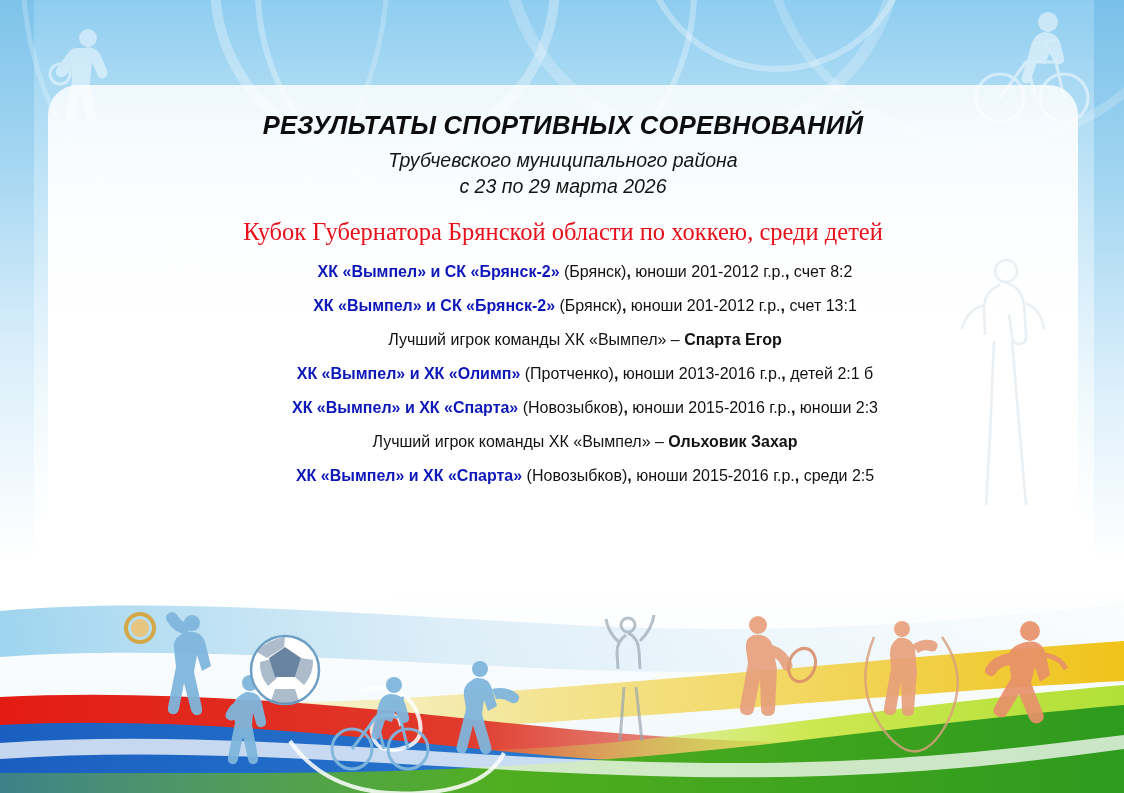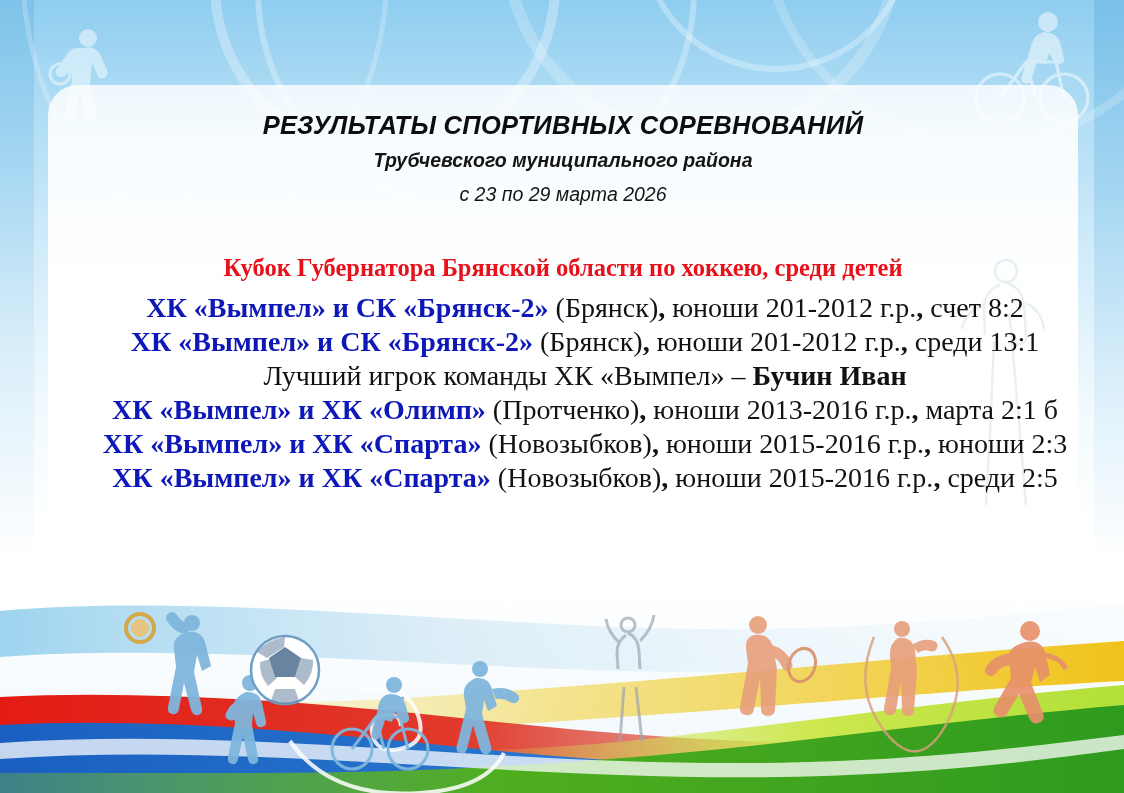--- a/index.html
+++ b/index.html
@@ -88,7 +88,7 @@
   }
   .h-sub{
     font-family:"Liberation Sans", sans-serif;
-    font-style:italic;font-weight:bold;
+    font-style:italic;font-weight:normal;
     font-size:19.5px;color:#141414;
     margin-top:9px;line-height:1.25;
   }

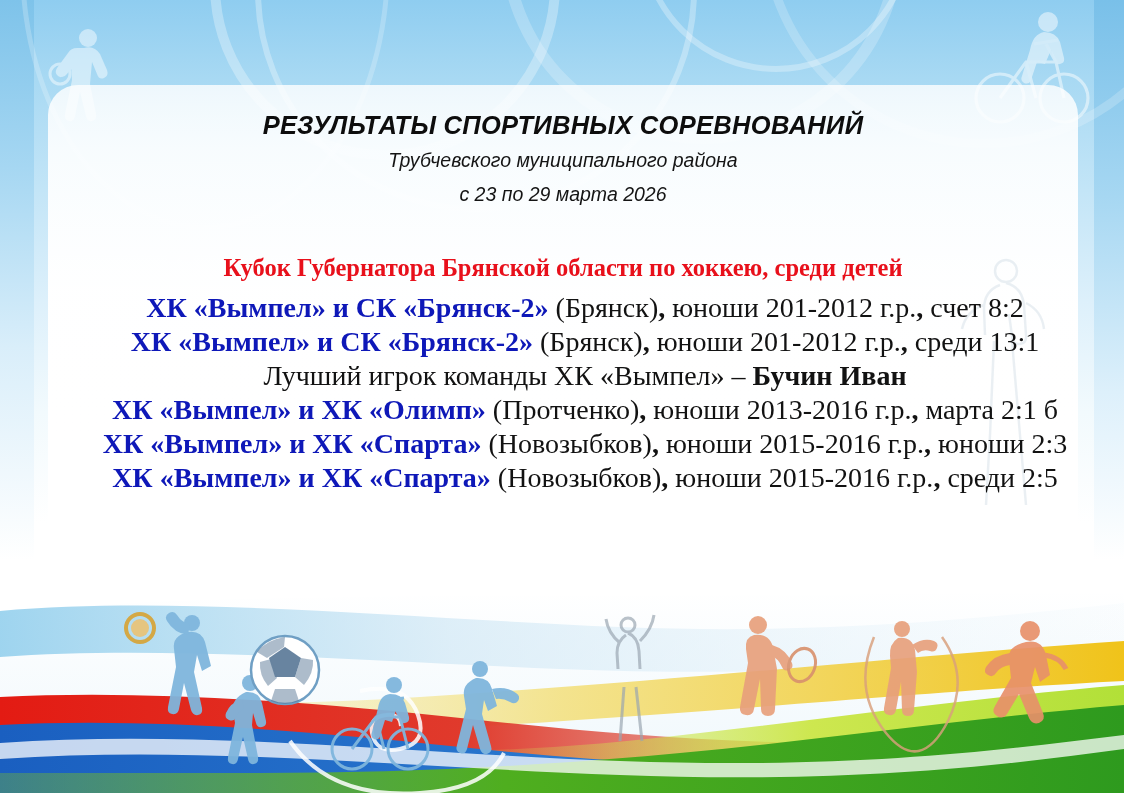--- a/index.html
+++ b/index.html
@@ -96,7 +96,7 @@
     font-family:"Liberation Sans", sans-serif;
     font-style:italic;font-weight:normal;
     font-size:19.5px;color:#141414;
-    margin-top:10px;line-height:1.25;
+    margin-top:2px;line-height:1.25;
   }
   .event{
     margin-top:46px;

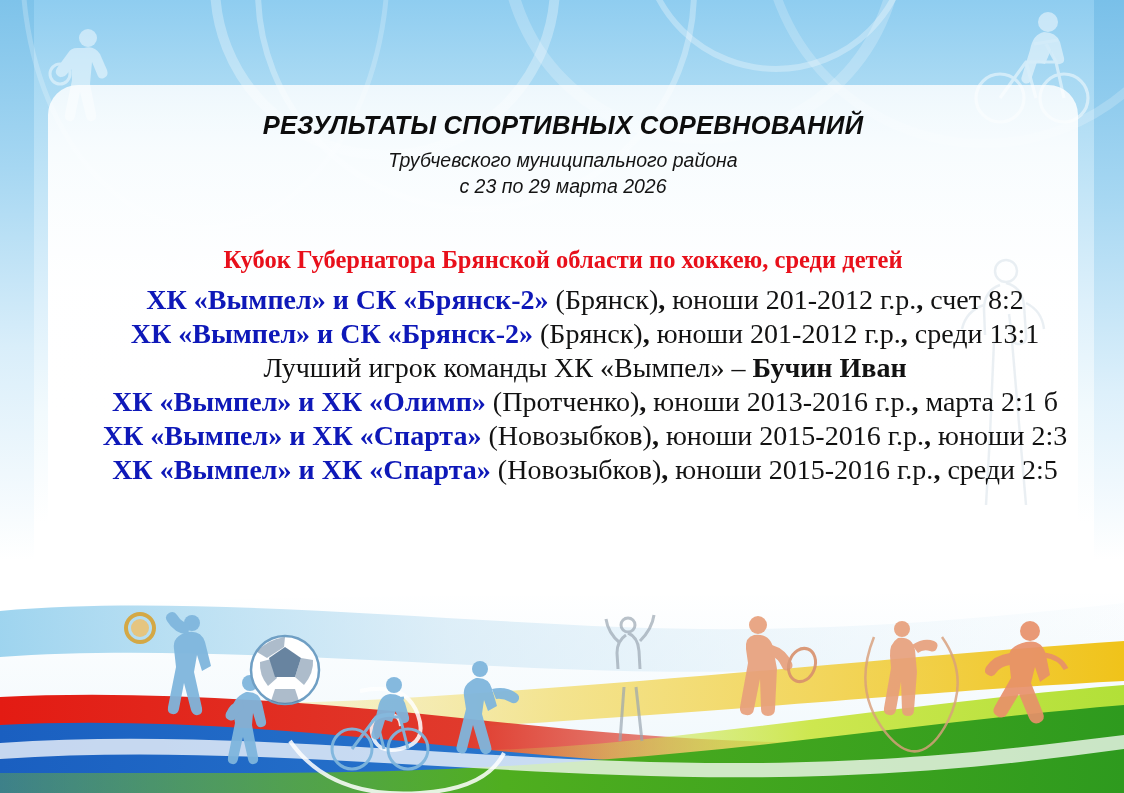--- a/index.html
+++ b/index.html
@@ -99,9 +99,9 @@
     margin-top:2px;line-height:1.25;
   }
   .event{
-    margin-top:46px;
+    margin-top:18px;
     font-family:"Liberation Serif", serif;
-    font-weight:bold;font-size:24.5px;
+    font-weight:normal;font-size:24.5px;
     color:#e8101b;
     line-height:1.2;
   }

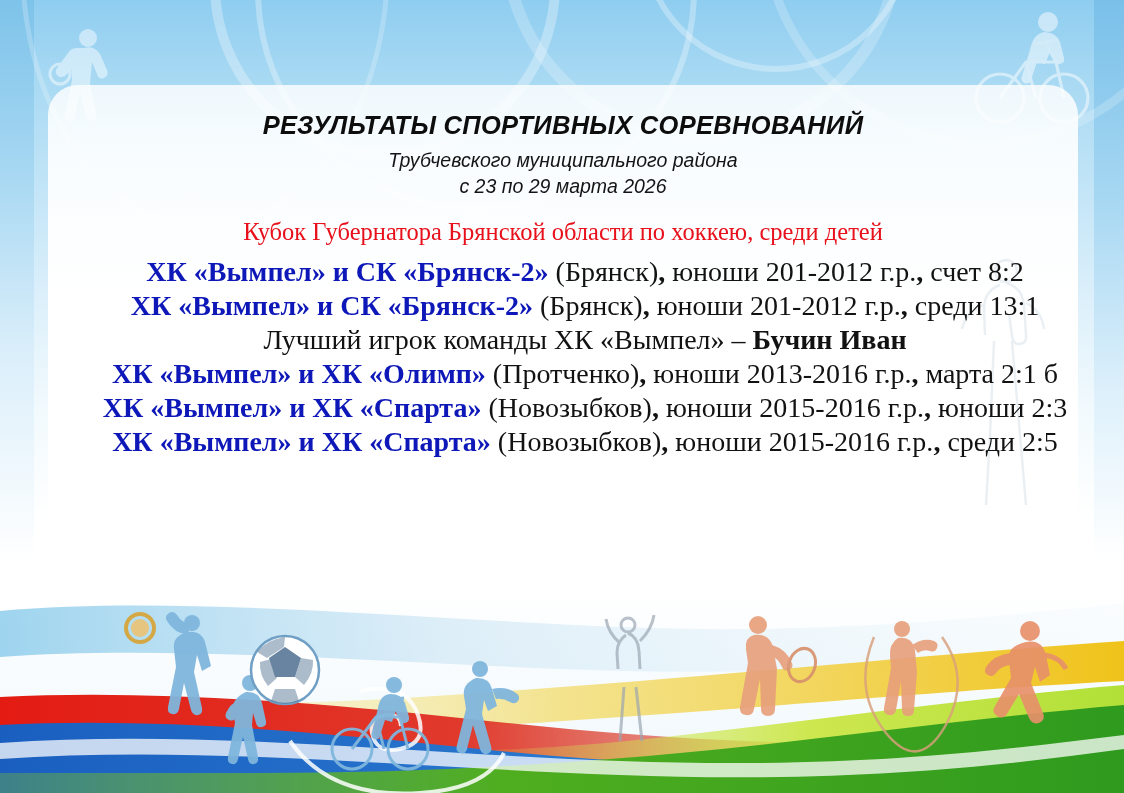--- a/index.html
+++ b/index.html
@@ -107,8 +107,8 @@
   }
   .lines{margin-top:9px;}
   .ln{
-    font-family:Liberation Serif, serif;
-    font-size:28px;color:#121212;
+    font-family:Liberation Sans, sans-serif;
+    font-size:16px;color:#121212;
     line-height:34px;white-space:nowrap;padding-left:44px;
   }
   .ln .teams{color:#0e18b8;font-weight:bold;}

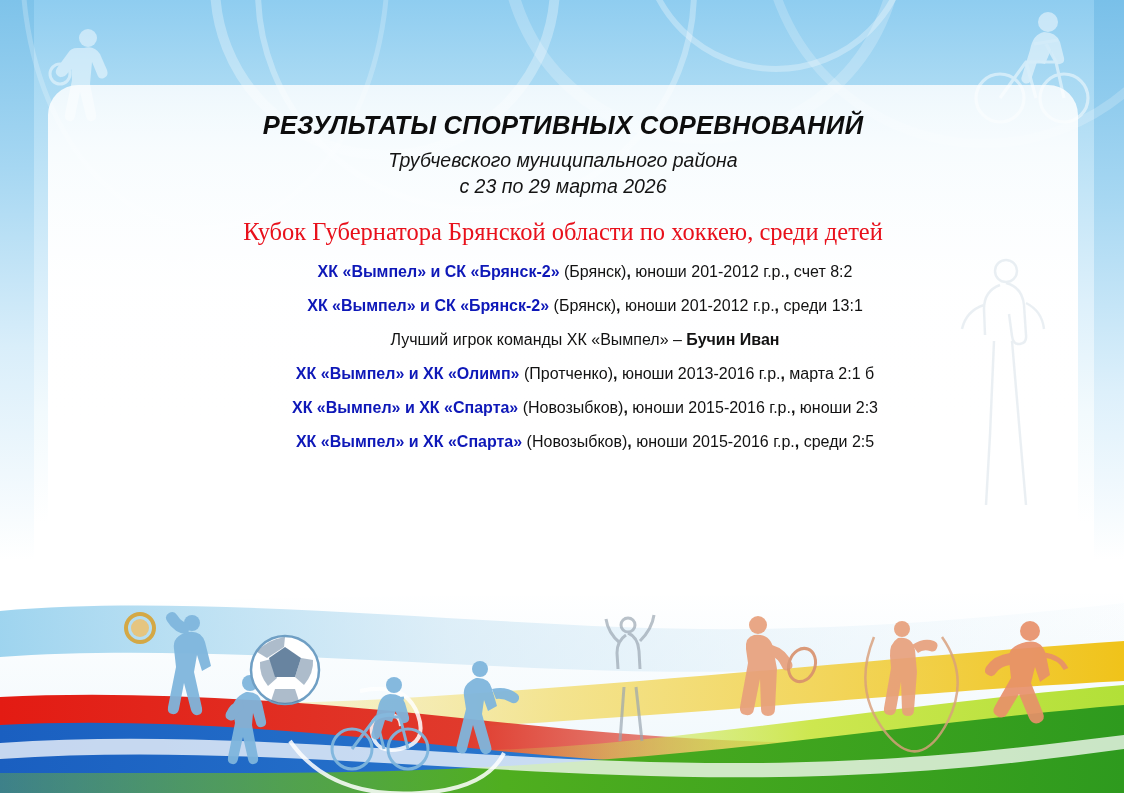--- a/index.html
+++ b/index.html
@@ -197,7 +197,7 @@
 
     <div class="lines" id="results-list">
         <div class="ln"><span class="teams">ХК «Вымпел» и СК «Брянск-2»</span><span> (Брянск)</span><span class="cm">,</span><span> юноши 201-2012 г.р.</span><span class="cm">,</span><span> счет 8:2</span></div>
-        <div class="ln"><span class="teams">ХК «Вымпел» и СК «Брянск-2»</span><span> (Брянск)</span><span class="cm">,</span><span> юноши 201-2012 г.р.</span><span class="cm">,</span><span> среди 13:1</span></div>
+        <div class="ln"><span class="teams">ХК «Вымпел» и СК «Брянск-2»</span><span> (Брянск)</span><span class="cm">,</span><span> юноши 201-2012 г.р.</span><span class="cm">,</span><span> счет 13:1</span></div>
         <div class="ln"><span>Лучший игрок команды ХК «Вымпел» – </span><span class="b">Бучин Иван</span></div>
         <div class="ln"><span class="teams">ХК «Вымпел» и ХК «Олимп»</span><span> (Протченко)</span><span class="cm">,</span><span> юноши 2013-2016 г.р.</span><span class="cm">,</span><span> марта 2:1 б</span></div>
         <div class="ln"><span class="teams">ХК «Вымпел» и ХК «Спарта»</span><span> (Новозыбков)</span><span class="cm">,</span><span> юноши 2015-2016 г.р.</span><span class="cm">,</span><span> юноши 2:3</span></div>

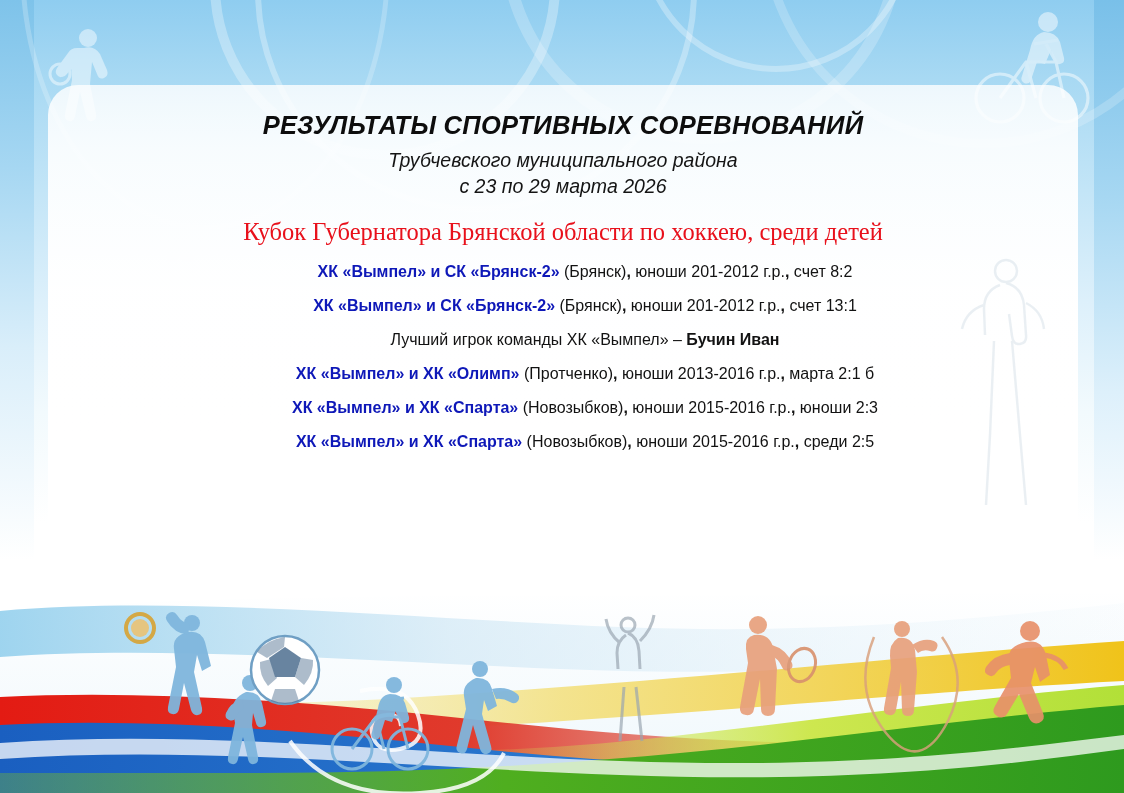--- a/index.html
+++ b/index.html
@@ -198,7 +198,7 @@
     <div class="lines" id="results-list">
         <div class="ln"><span class="teams">ХК «Вымпел» и СК «Брянск-2»</span><span> (Брянск)</span><span class="cm">,</span><span> юноши 201-2012 г.р.</span><span class="cm">,</span><span> счет 8:2</span></div>
         <div class="ln"><span class="teams">ХК «Вымпел» и СК «Брянск-2»</span><span> (Брянск)</span><span class="cm">,</span><span> юноши 201-2012 г.р.</span><span class="cm">,</span><span> счет 13:1</span></div>
-        <div class="ln"><span>Лучший игрок команды ХК «Вымпел» – </span><span class="b">Бучин Иван</span></div>
+        <div class="ln"><span>Лучший игрок команды ХК «Вымпел» – </span><span class="b">Спарта Егор</span></div>
         <div class="ln"><span class="teams">ХК «Вымпел» и ХК «Олимп»</span><span> (Протченко)</span><span class="cm">,</span><span> юноши 2013-2016 г.р.</span><span class="cm">,</span><span> марта 2:1 б</span></div>
         <div class="ln"><span class="teams">ХК «Вымпел» и ХК «Спарта»</span><span> (Новозыбков)</span><span class="cm">,</span><span> юноши 2015-2016 г.р.</span><span class="cm">,</span><span> юноши 2:3</span></div>
         <div class="ln"><span class="teams">ХК «Вымпел» и ХК «Спарта»</span><span> (Новозыбков)</span><span class="cm">,</span><span> юноши 2015-2016 г.р.</span><span class="cm">,</span><span> среди 2:5</span></div>

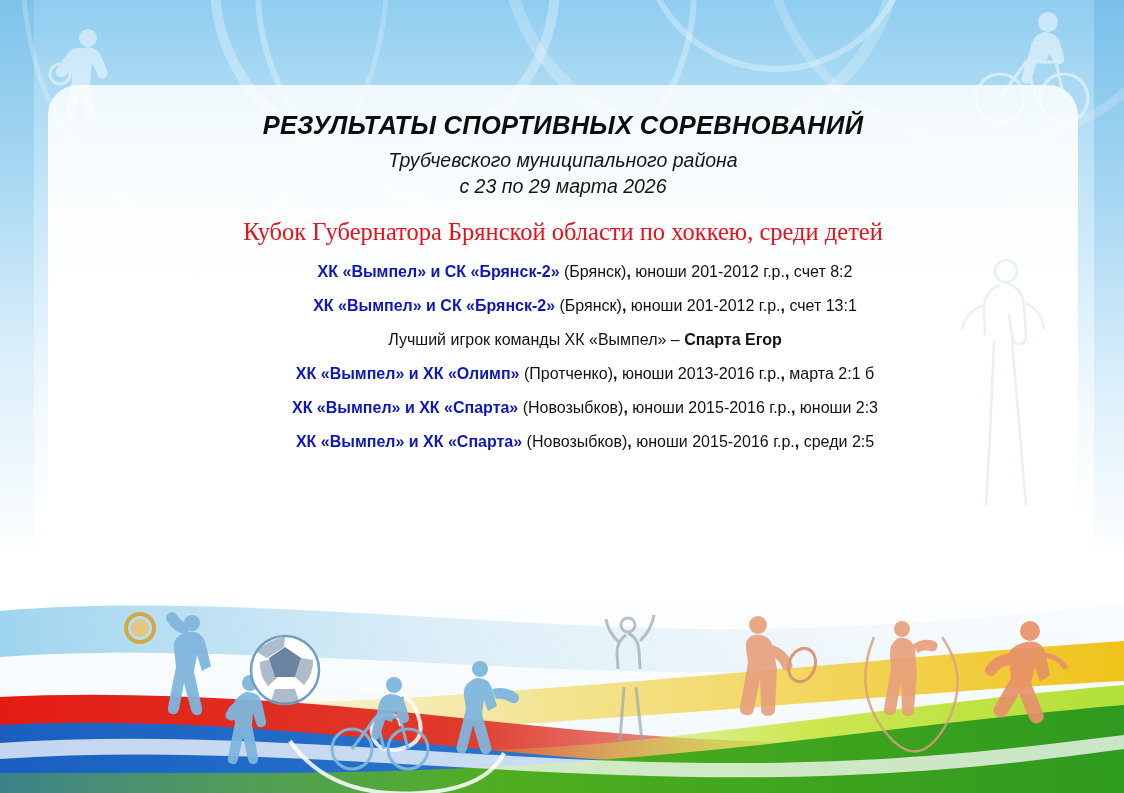--- a/index.html
+++ b/index.html
@@ -199,7 +199,7 @@
         <div class="ln"><span class="teams">ХК «Вымпел» и СК «Брянск-2»</span><span> (Брянск)</span><span class="cm">,</span><span> юноши 201-2012 г.р.</span><span class="cm">,</span><span> счет 8:2</span></div>
         <div class="ln"><span class="teams">ХК «Вымпел» и СК «Брянск-2»</span><span> (Брянск)</span><span class="cm">,</span><span> юноши 201-2012 г.р.</span><span class="cm">,</span><span> счет 13:1</span></div>
         <div class="ln"><span>Лучший игрок команды ХК «Вымпел» – </span><span class="b">Спарта Егор</span></div>
-        <div class="ln"><span class="teams">ХК «Вымпел» и ХК «Олимп»</span><span> (Протченко)</span><span class="cm">,</span><span> юноши 2013-2016 г.р.</span><span class="cm">,</span><span> марта 2:1 б</span></div>
+        <div class="ln"><span class="teams">ХК «Вымпел» и ХК «Олимп»</span><span> (Протченко)</span><span class="cm">,</span><span> юноши 2013-2016 г.р.</span><span class="cm">,</span><span> детей 2:1 б</span></div>
         <div class="ln"><span class="teams">ХК «Вымпел» и ХК «Спарта»</span><span> (Новозыбков)</span><span class="cm">,</span><span> юноши 2015-2016 г.р.</span><span class="cm">,</span><span> юноши 2:3</span></div>
         <div class="ln"><span class="teams">ХК «Вымпел» и ХК «Спарта»</span><span> (Новозыбков)</span><span class="cm">,</span><span> юноши 2015-2016 г.р.</span><span class="cm">,</span><span> среди 2:5</span></div>
       </div>

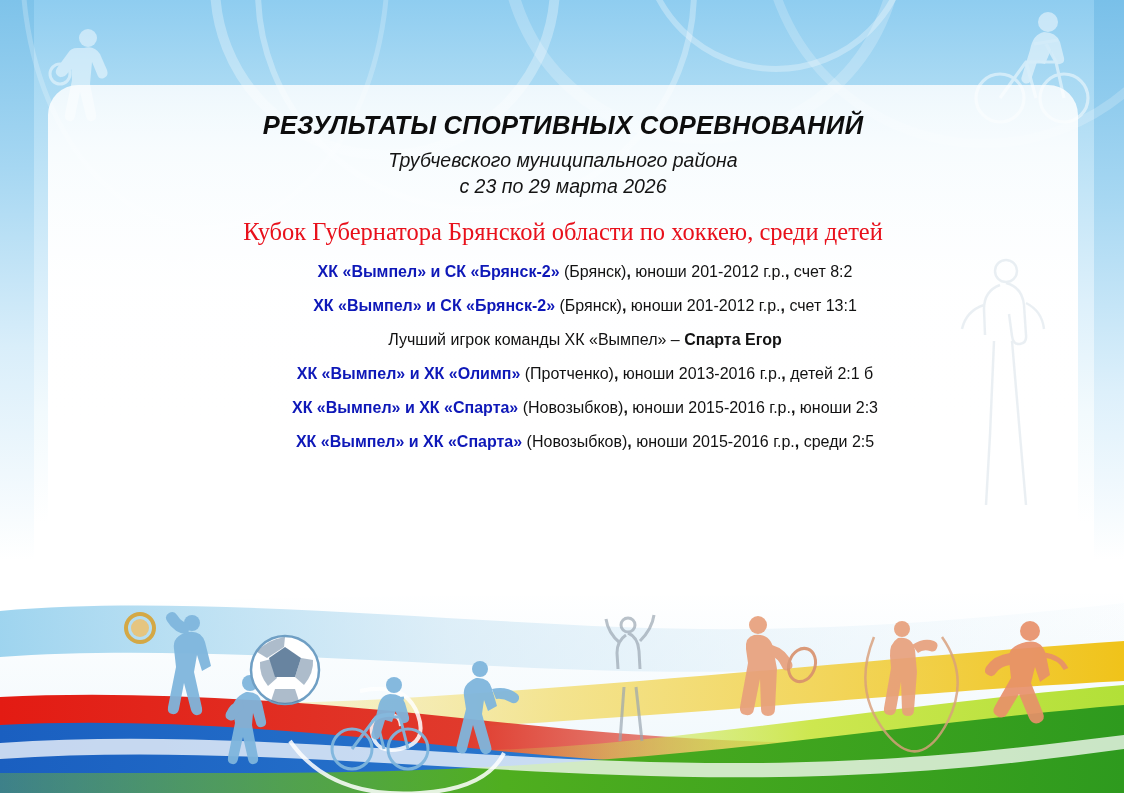--- a/index.html
+++ b/index.html
@@ -201,6 +201,7 @@
         <div class="ln"><span>Лучший игрок команды ХК «Вымпел» – </span><span class="b">Спарта Егор</span></div>
         <div class="ln"><span class="teams">ХК «Вымпел» и ХК «Олимп»</span><span> (Протченко)</span><span class="cm">,</span><span> юноши 2013-2016 г.р.</span><span class="cm">,</span><span> детей 2:1 б</span></div>
         <div class="ln"><span class="teams">ХК «Вымпел» и ХК «Спарта»</span><span> (Новозыбков)</span><span class="cm">,</span><span> юноши 2015-2016 г.р.</span><span class="cm">,</span><span> юноши 2:3</span></div>
+        <div class="ln"><span>Лучший игрок команды ХК «Вымпел» – </span><span class="b">Ольховик Захар</span></div>
         <div class="ln"><span class="teams">ХК «Вымпел» и ХК «Спарта»</span><span> (Новозыбков)</span><span class="cm">,</span><span> юноши 2015-2016 г.р.</span><span class="cm">,</span><span> среди 2:5</span></div>
       </div>
 

